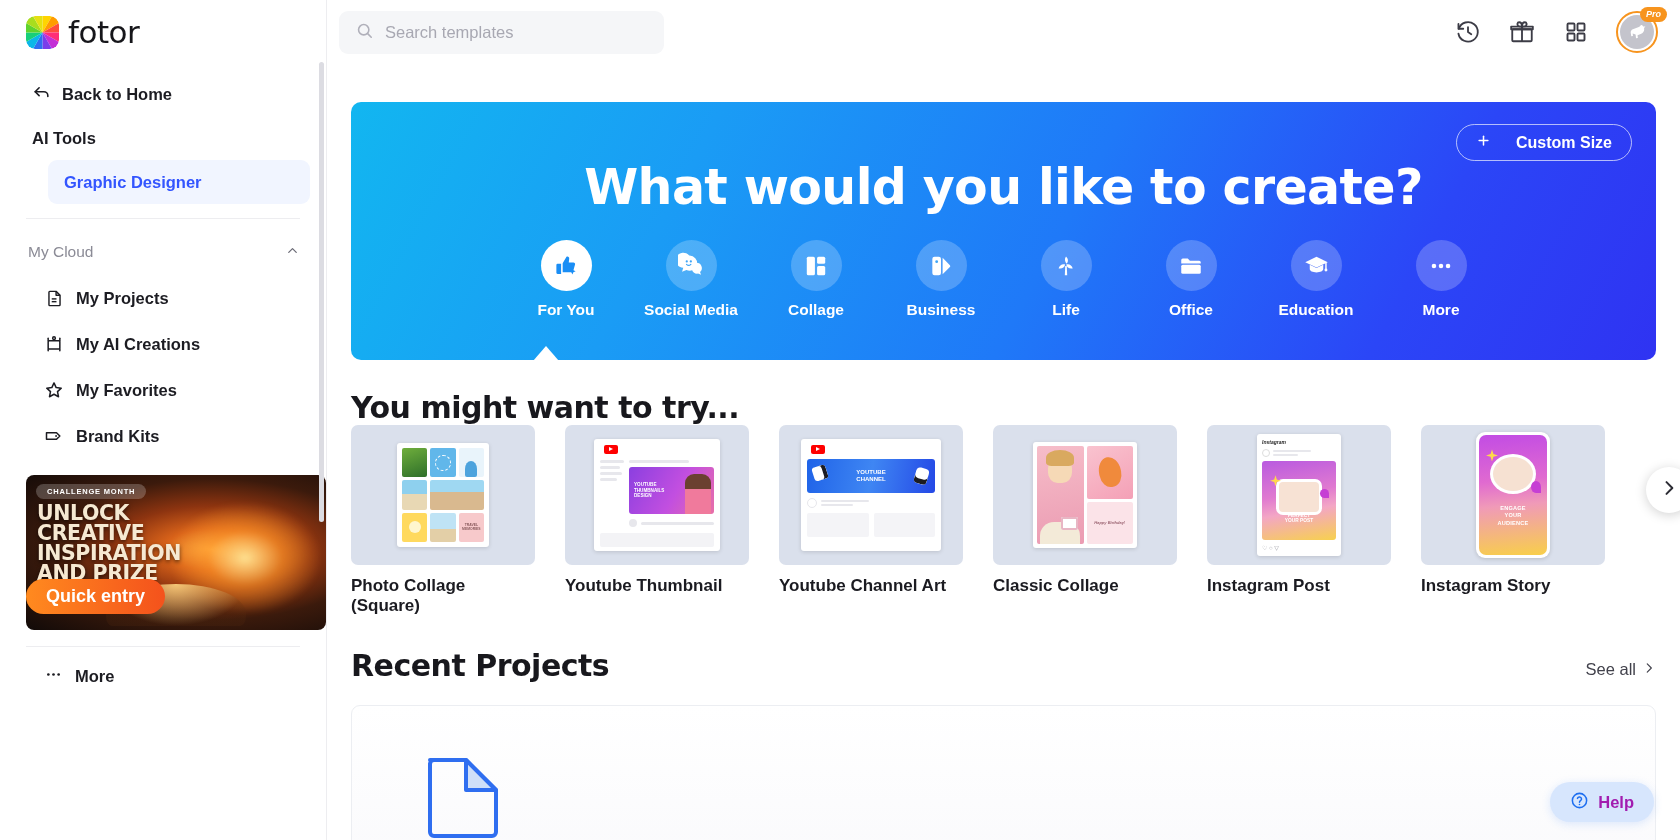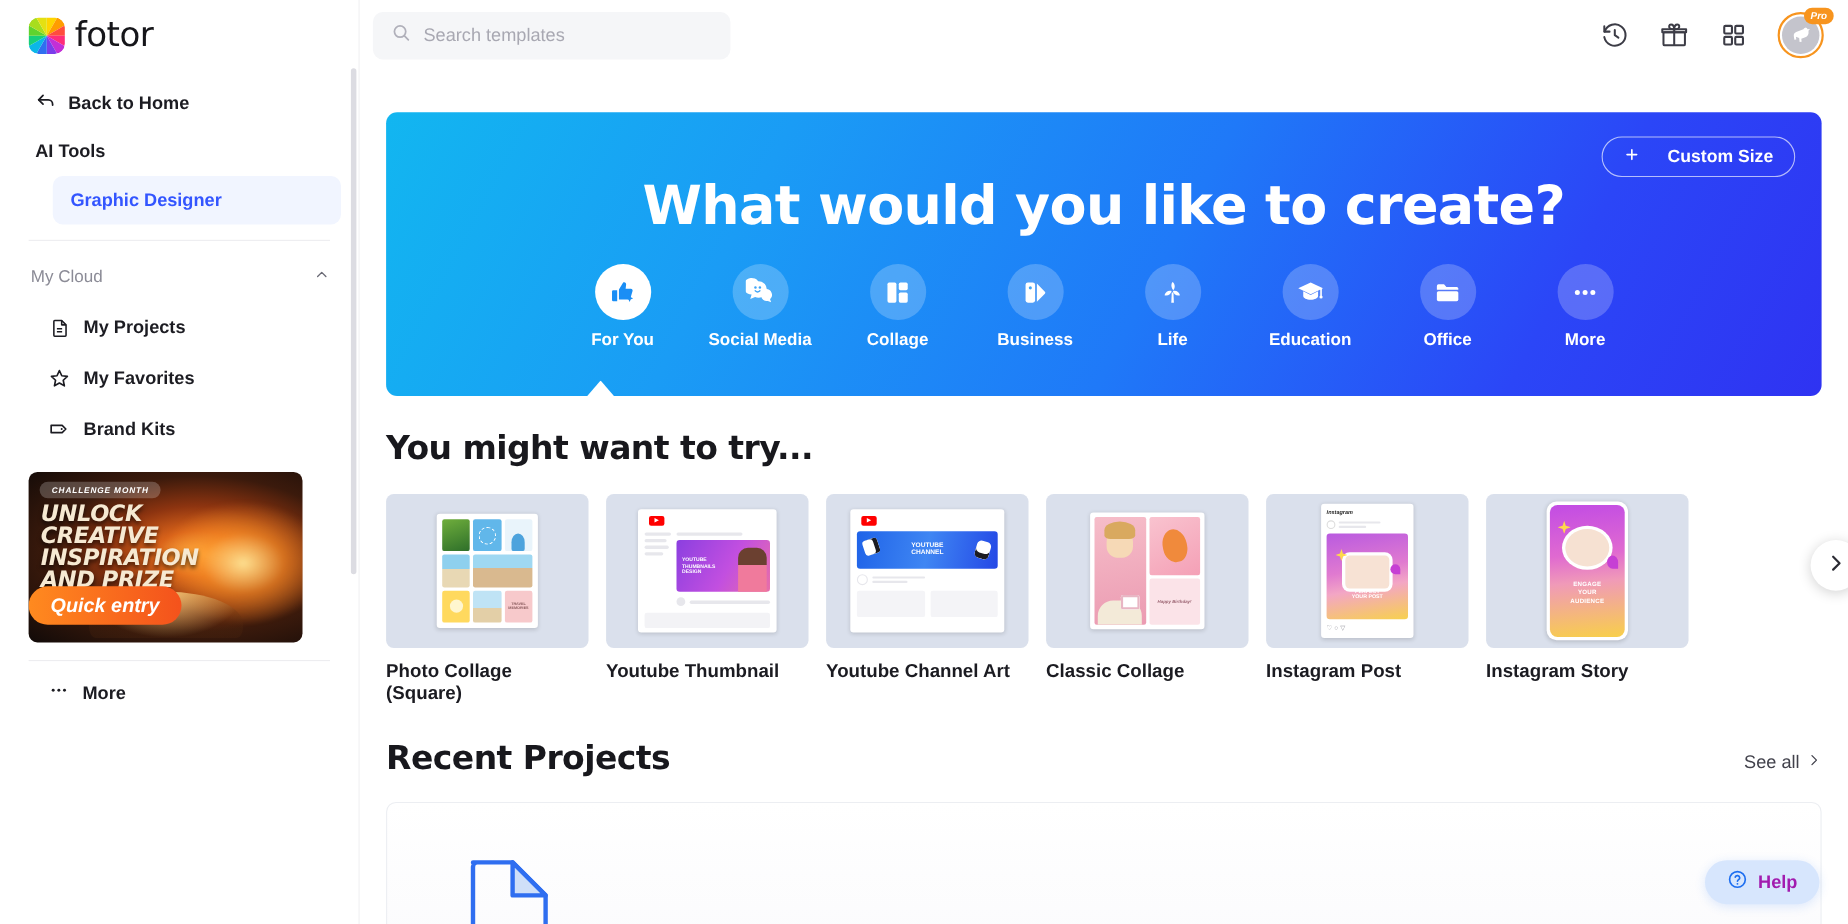--- a/index.html
+++ b/index.html
@@ -433,6 +433,16 @@
 
           <div class="cat">
             <span class="cat-circle">
+              <svg width="26" height="26" viewBox="0 0 24 24" fill="#ffffff">
+                <path d="M3 6.4 a1.4 1.4 0 0 1 1.4-1.4 H9 l2 2.2 h8.6 A1.4 1.4 0 0 1 21 8.6 v1.1 H3 Z"></path>
+                <rect x="3" y="10.8" width="18" height="8.4" rx="1.4"></rect>
+              </svg>
+            </span>
+            <span class="cat-label">Office</span>
+          </div>
+
+          <div class="cat">
+            <span class="cat-circle">
               <svg width="27" height="27" viewBox="0 0 24 24" fill="#ffffff">
                 <path d="M12 4.2 L22 9 l-10 4.8 L2 9 Z"></path>
                 <path d="M6 11.4 v3.8 c0 1.7 2.7 3 6 3 s6-1.3 6-3 v-3.8 l-6 2.9 Z"></path>
@@ -441,16 +451,6 @@
               </svg>
             </span>
             <span class="cat-label">Education</span>
-          </div>
-
-          <div class="cat">
-            <span class="cat-circle">
-              <svg width="26" height="26" viewBox="0 0 24 24" fill="#ffffff">
-                <path d="M3 6.4 a1.4 1.4 0 0 1 1.4-1.4 H9 l2 2.2 h8.6 A1.4 1.4 0 0 1 21 8.6 v1.1 H3 Z"></path>
-                <rect x="3" y="10.8" width="18" height="8.4" rx="1.4"></rect>
-              </svg>
-            </span>
-            <span class="cat-label">Office</span>
           </div>
 
           <div class="cat">

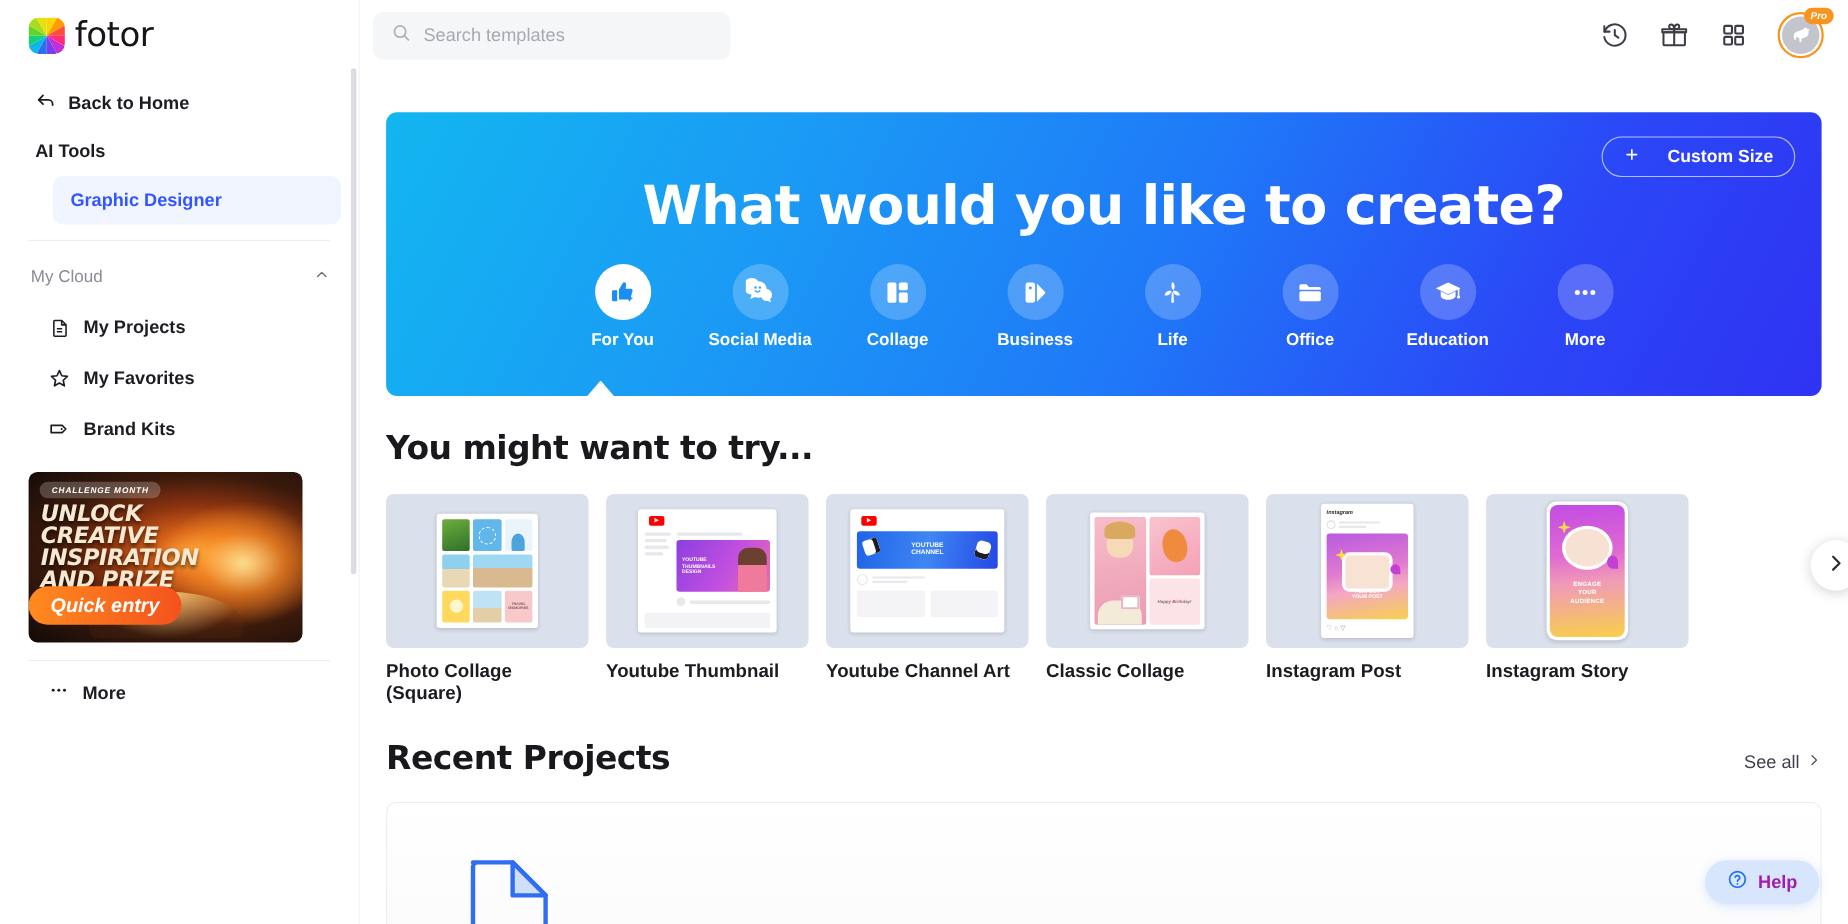--- a/index.html
+++ b/index.html
@@ -263,6 +263,19 @@
     </div>
     <div class="nav-sub">
       <span class="ic">
+        <svg width="20" height="20" viewBox="0 0 24 24" fill="none" stroke="#1c1c22" stroke-width="1.8" stroke-linecap="round" stroke-linejoin="round">
+            <rect x="5" y="8" width="14" height="10" rx="1.2"></rect>
+            <path d="M5 8 V5"></path>
+            <path d="M19 8 V5"></path>
+            <circle cx="12" cy="5" r="1.6"></circle>
+            <path d="M5 18 v2"></path>
+            <path d="M19 18 v2"></path>
+          </svg>
+      </span>
+      <span>My AI Creations</span>
+    </div>
+    <div class="nav-sub">
+      <span class="ic">
         <svg width="20" height="20" viewBox="0 0 24 24" fill="none" stroke="#1c1c22" stroke-width="1.8" stroke-linejoin="round">
             <path d="M12 3.5 l2.6 5.6 6.1 .7 -4.5 4.2 1.2 6.1 -5.4 -3 -5.4 3 1.2 -6.1 -4.5 -4.2 6.1 -.7 Z"></path>
           </svg>

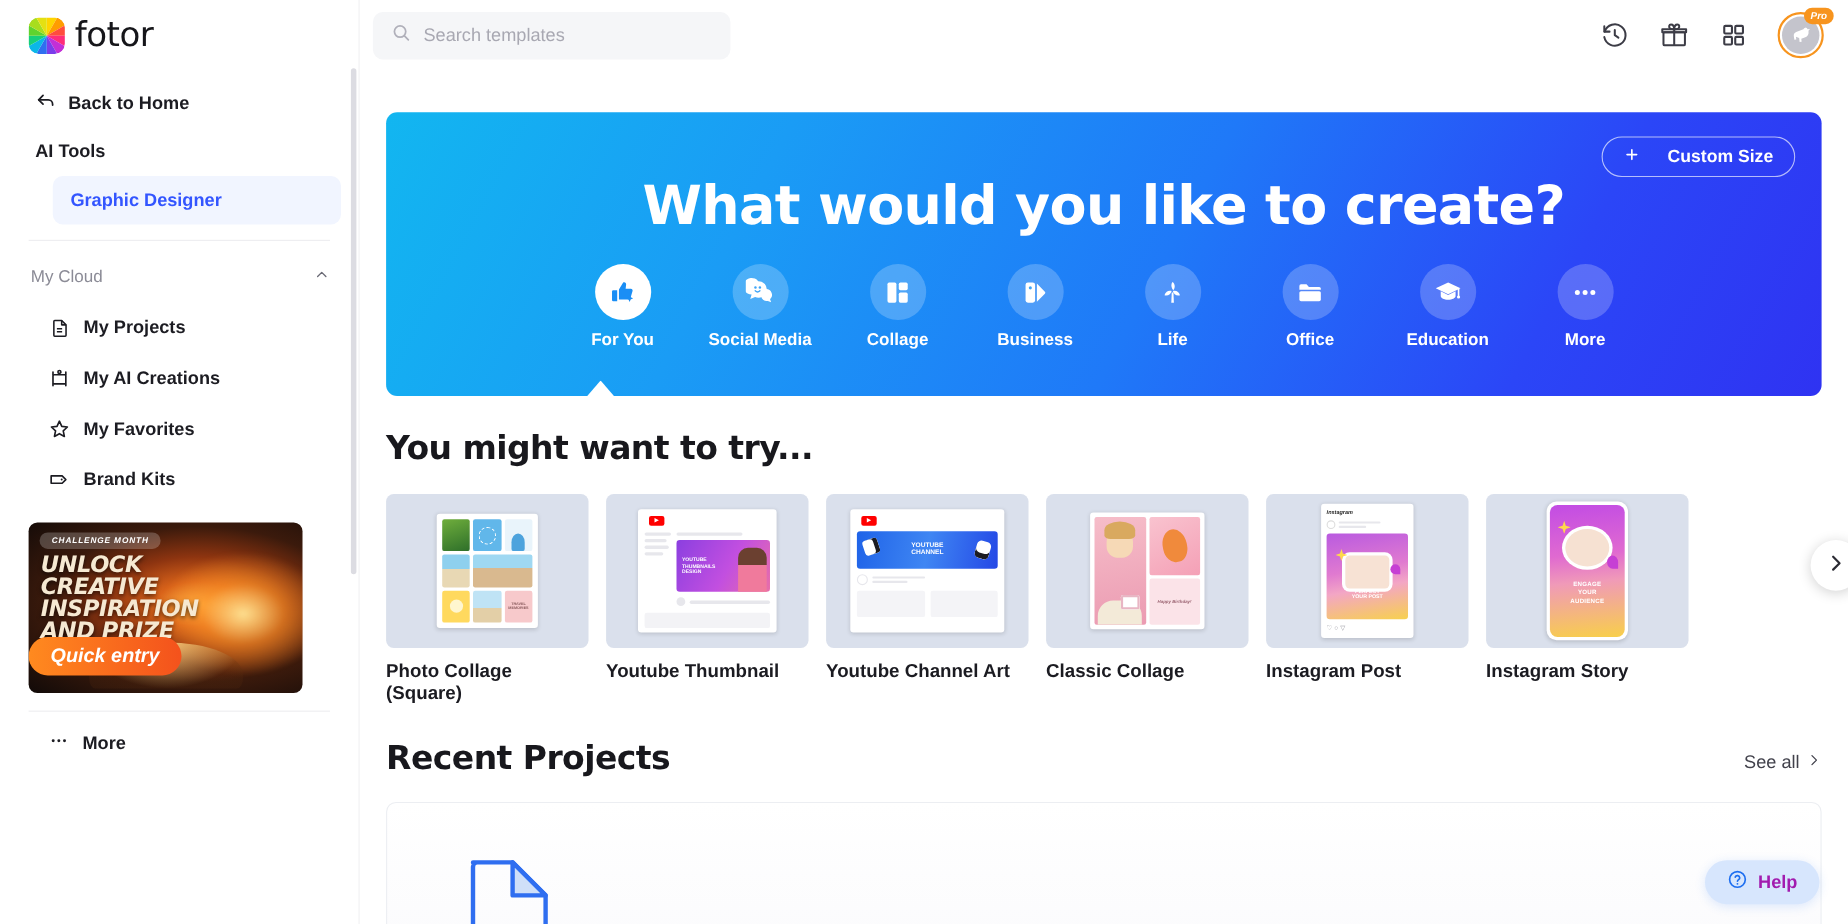--- a/index.html
+++ b/index.html
@@ -47,10 +47,9 @@
   
   .promo-wrap { padding: 16px 26px 0 26px; }
   .promo {
-    position: relative; width: 249px; height: 155px; border-radius: 8px; overflow: hidden;
+    position: relative; width: 300px; height: 155px; border-radius: 8px; overflow: hidden;
     background: radial-gradient(ellipse at 62% 48%, #ffb347 0%, #d9631a 18%, #8d3410 38%, #3b1a0c 62%, #110a08 100%);
     cursor: pointer;
-    font-style: italic;
   }
   .promo .glow {
     position: absolute; left: 48%; top: 18%; width: 150px; height: 110px;

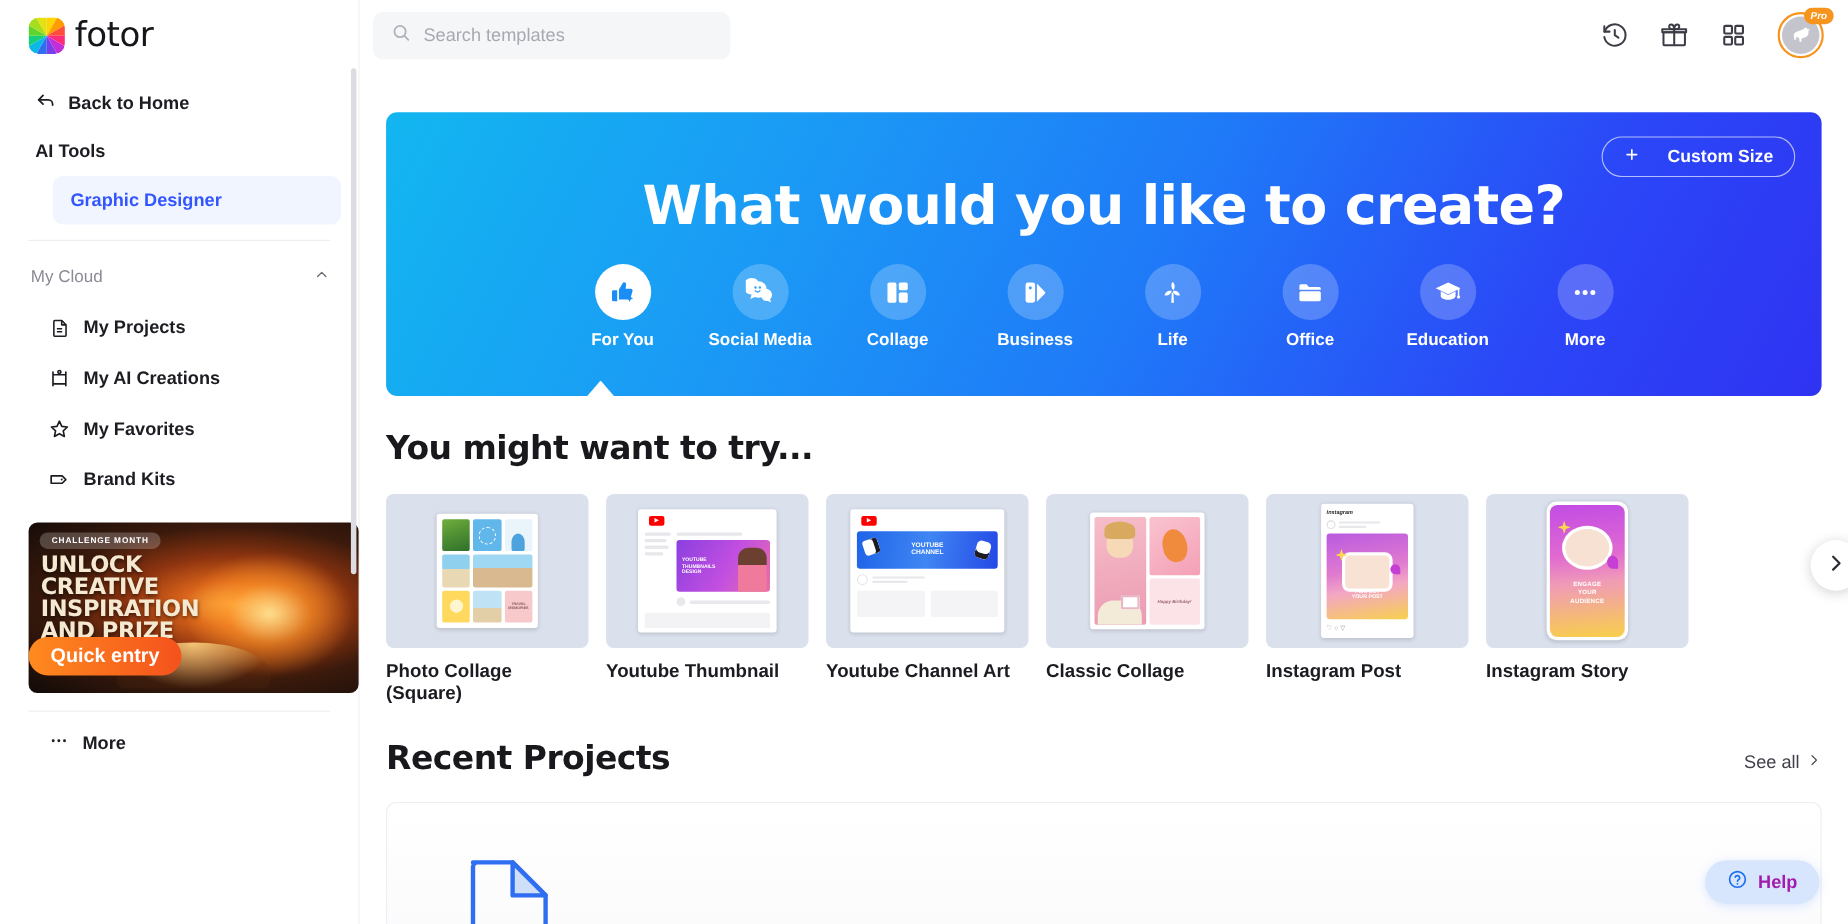--- a/index.html
+++ b/index.html
@@ -150,7 +150,7 @@
   .sec-title { font-size: 30px; font-weight: 800; letter-spacing: -0.5px; color: #18181d; font-family: "DejaVu Sans", sans-serif; }
   .see-all { display: flex; align-items: center; gap: 6px; font-size: 16.5px; color: #41414b; cursor: pointer; padding-bottom: 4px; }
 
-  .tpl-row { display: flex; gap: 16px; margin-top: 24px; position: relative; }
+  .tpl-row { display: flex; gap: 30px; position: relative; }
   .tpl { width: 184px; cursor: pointer; flex: 0 0 184px; }
   .tpl-thumb {
     width: 184px; height: 140px; border-radius: 7px; background: #dae0ec;

